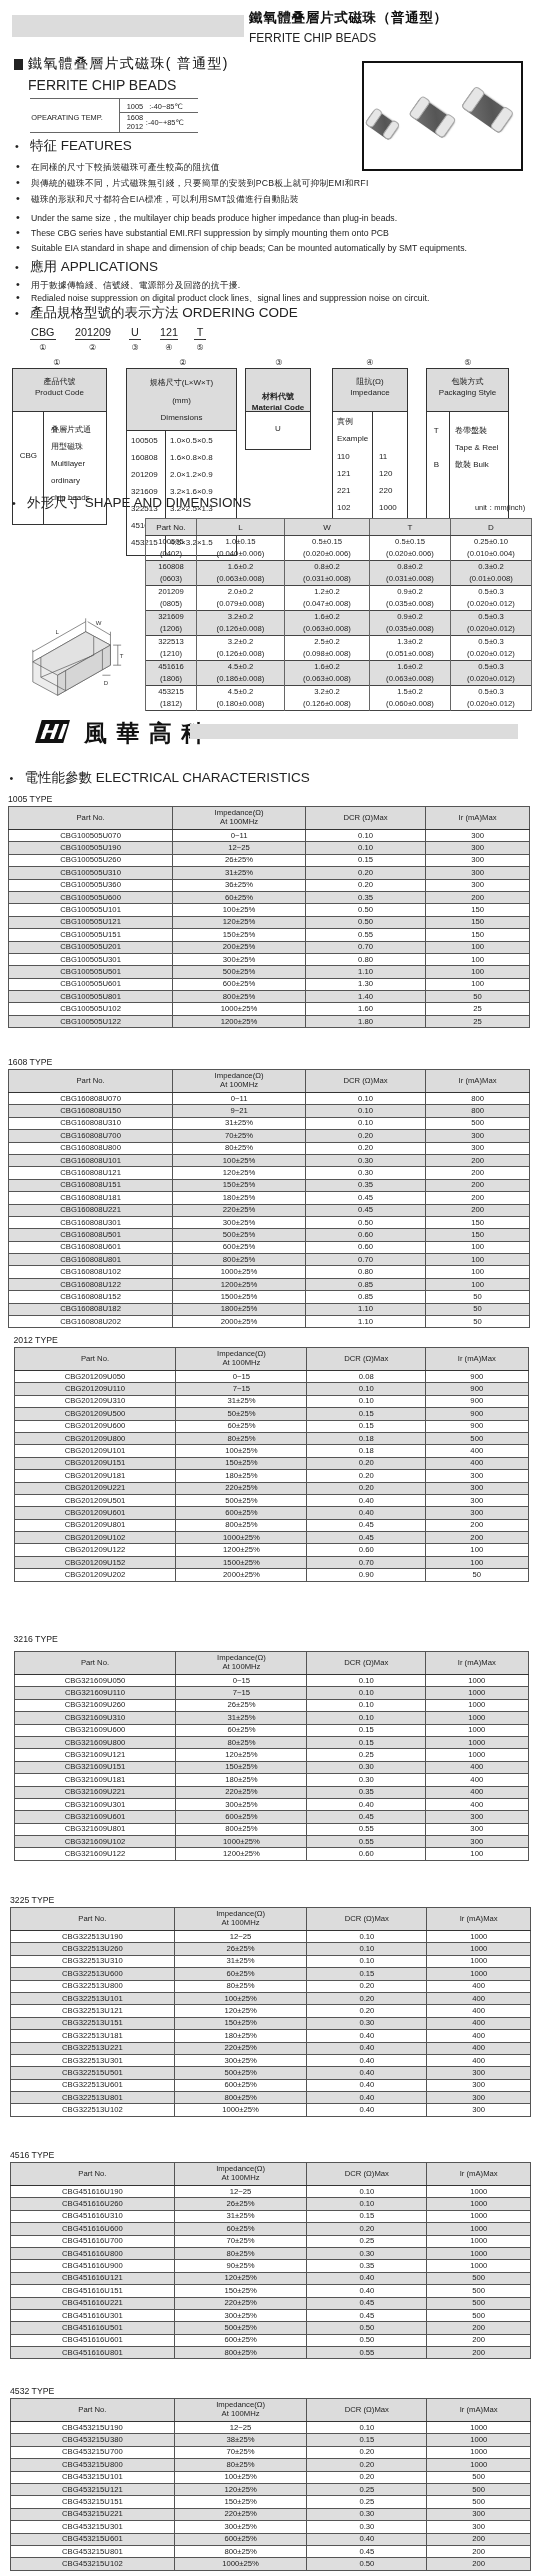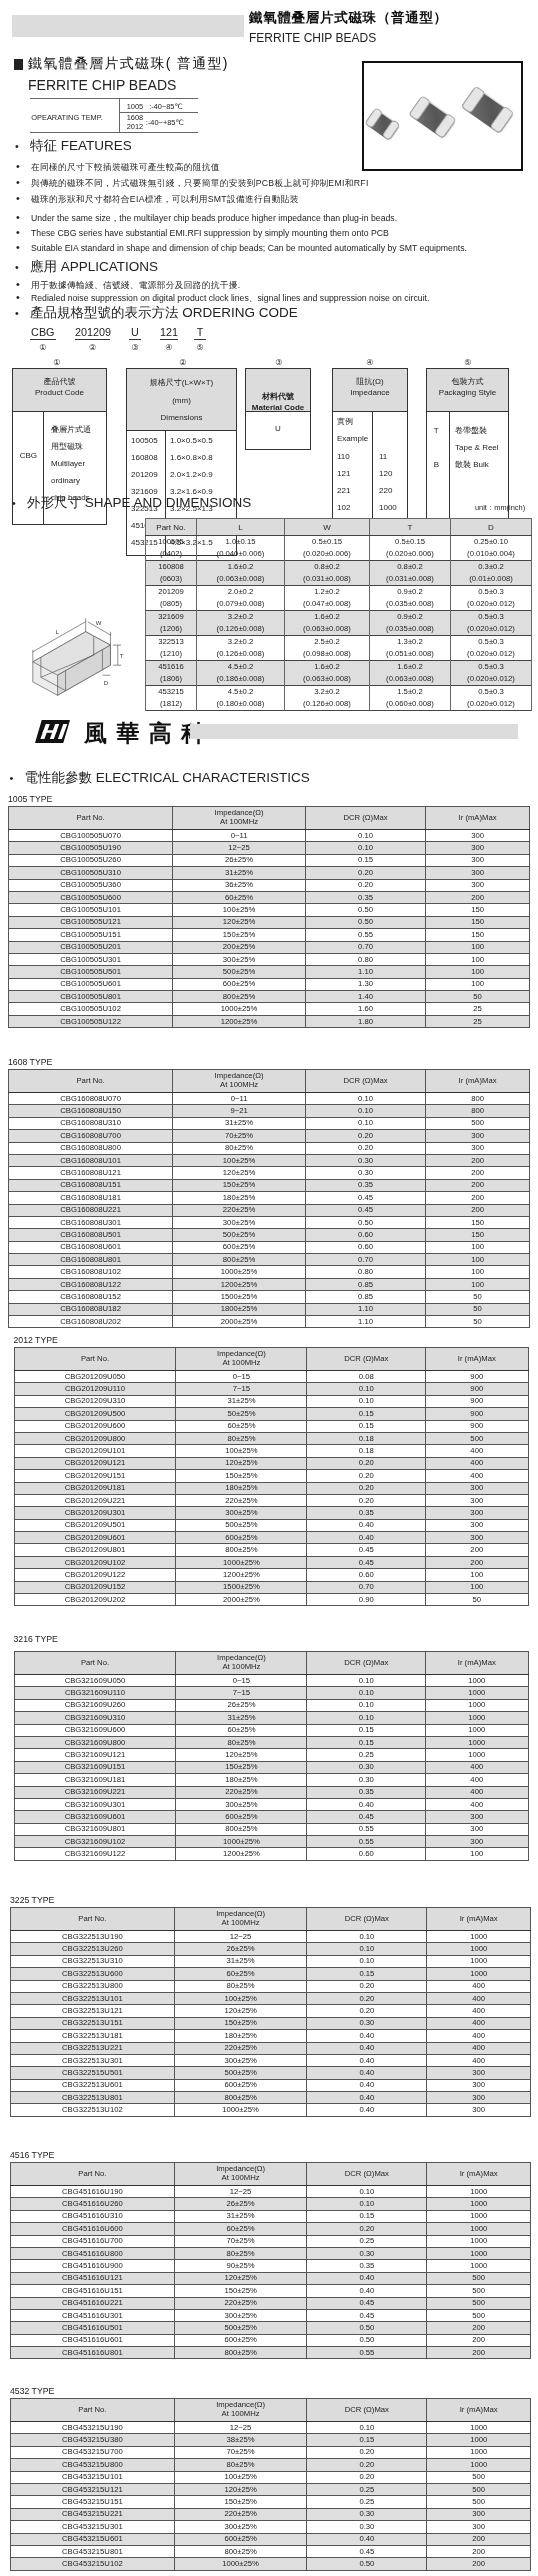--- a/index.html
+++ b/index.html
@@ -699,12 +699,6 @@
           <td>400</td>
         </tr>
         <tr>
-          <td>CBG201209U121</td>
-          <td>120±25%</td>
-          <td>0.20</td>
-          <td>400</td>
-        </tr>
-        <tr>
           <td>CBG201209U151</td>
           <td>150±25%</td>
           <td>0.20</td>

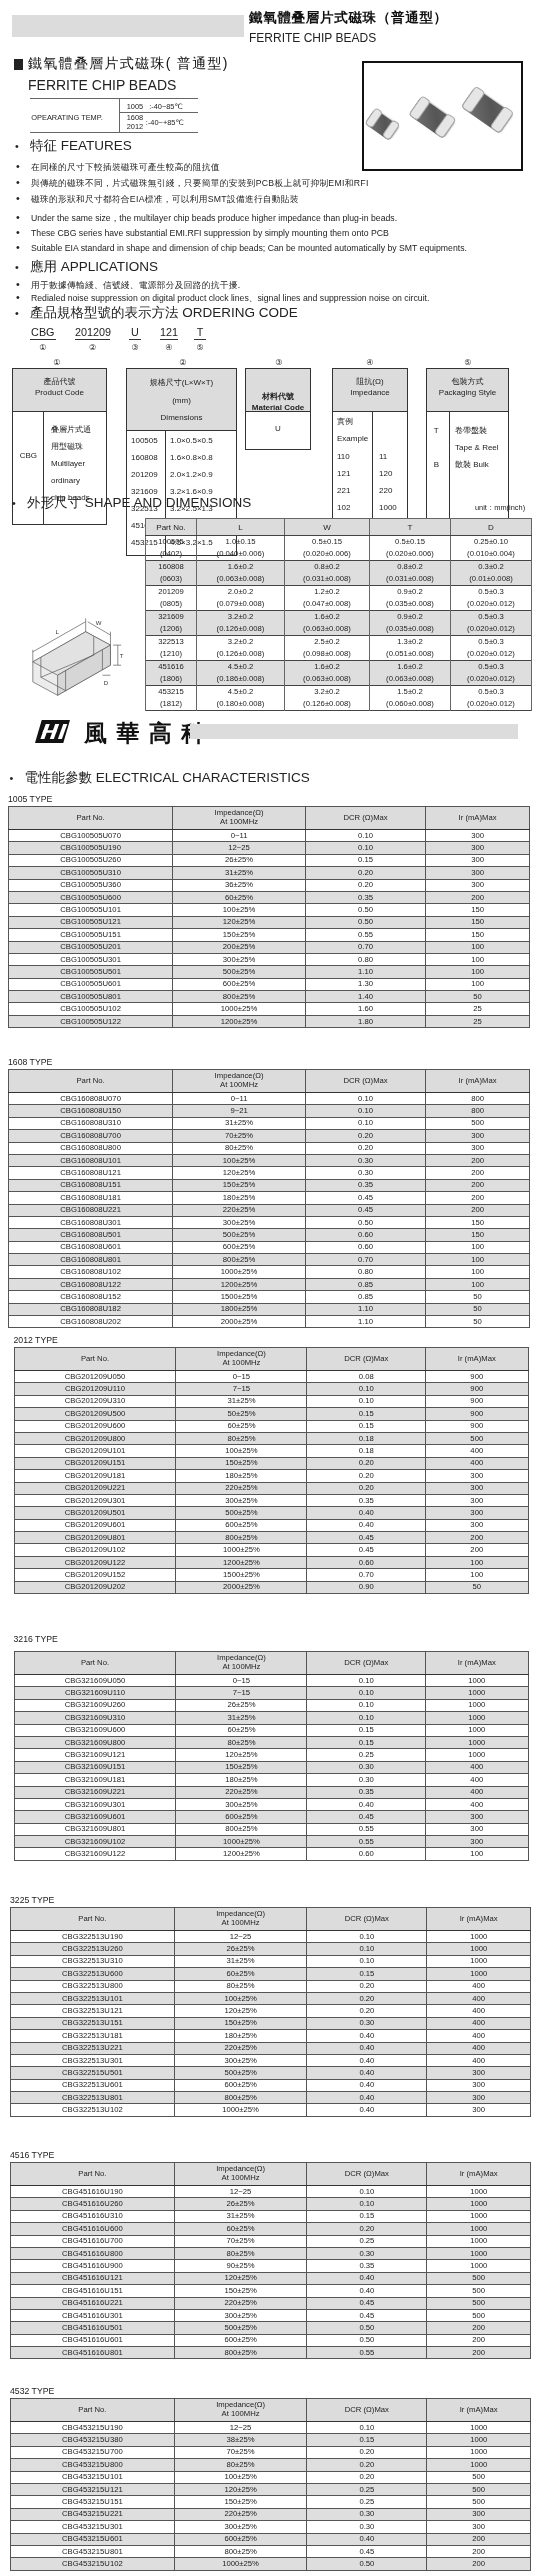--- a/index.html
+++ b/index.html
@@ -717,12 +717,6 @@
           <td>300</td>
         </tr>
         <tr>
-          <td>CBG201209U301</td>
-          <td>300±25%</td>
-          <td>0.35</td>
-          <td>300</td>
-        </tr>
-        <tr>
           <td>CBG201209U501</td>
           <td>500±25%</td>
           <td>0.40</td>

